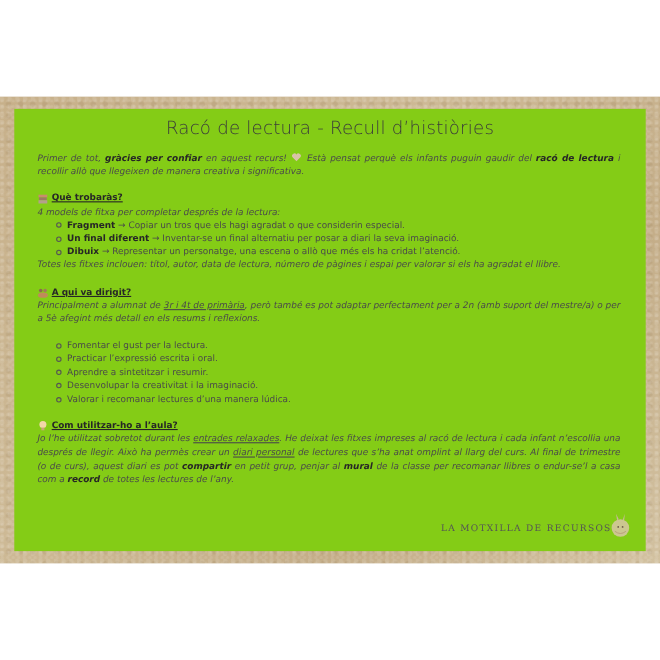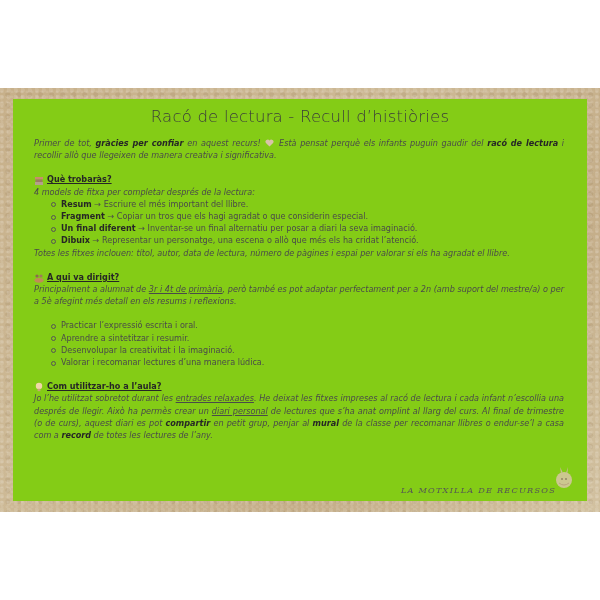--- a/index.html
+++ b/index.html
@@ -79,7 +79,6 @@
     </div>
     <p>4 models de fitxa per completar després de la lectura:</p>
     <ul class="bullets">
-      <li><b>Resum</b><span> → Escriure el més important del llibre.</span></li>
       <li><b>Fragment</b><span> → Copiar un tros que els hagi agradat o que considerin especial.</span></li>
       <li><b>Un final diferent</b><span> → Inventar-se un final alternatiu per posar a diari la seva imaginació.</span></li>
       <li><b>Dibuix</b><span> → Representar un personatge, una escena o allò que més els ha cridat l’atenció.</span></li>

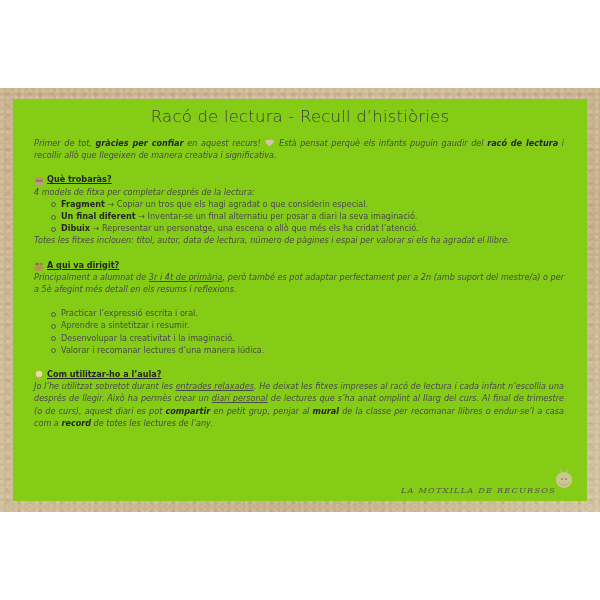--- a/index.html
+++ b/index.html
@@ -100,6 +100,7 @@
     <div class="gap"></div>
 
     <ul class="bullets">
+      <li>Fomentar el gust per la lectura.</li>
       <li>Practicar l’expressió escrita i oral.</li>
       <li>Aprendre a sintetitzar i resumir.</li>
       <li>Desenvolupar la creativitat i la imaginació.</li>

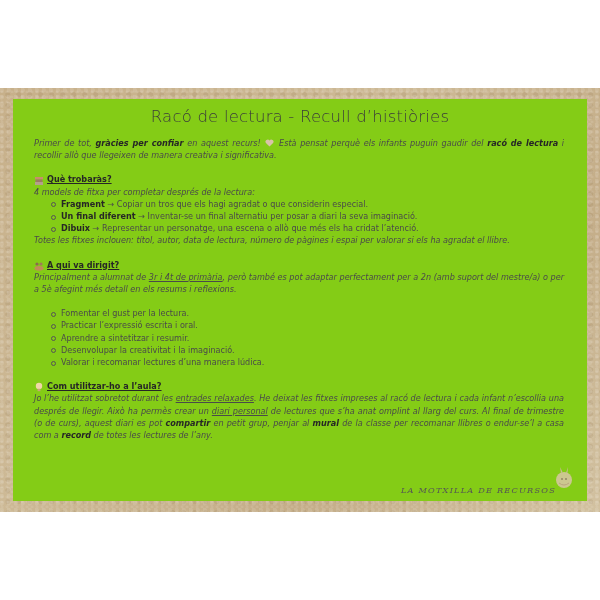--- a/index.html
+++ b/index.html
@@ -45,7 +45,7 @@
   }
   .heart { display:inline-block; width:9px; height:8px; vertical-align:-1px; margin:0 1px; }
   .brand {
-    position:absolute; right:12px; bottom:6px; display:flex; align-items:flex-end;font-style:italic;
+    position:absolute; right:12px; bottom:6px; display:flex; align-items:center;
   }
   .brand-text {
     font-family:"DejaVu Serif", serif; font-size:8.2px; letter-spacing:1.2px; color:#555;

